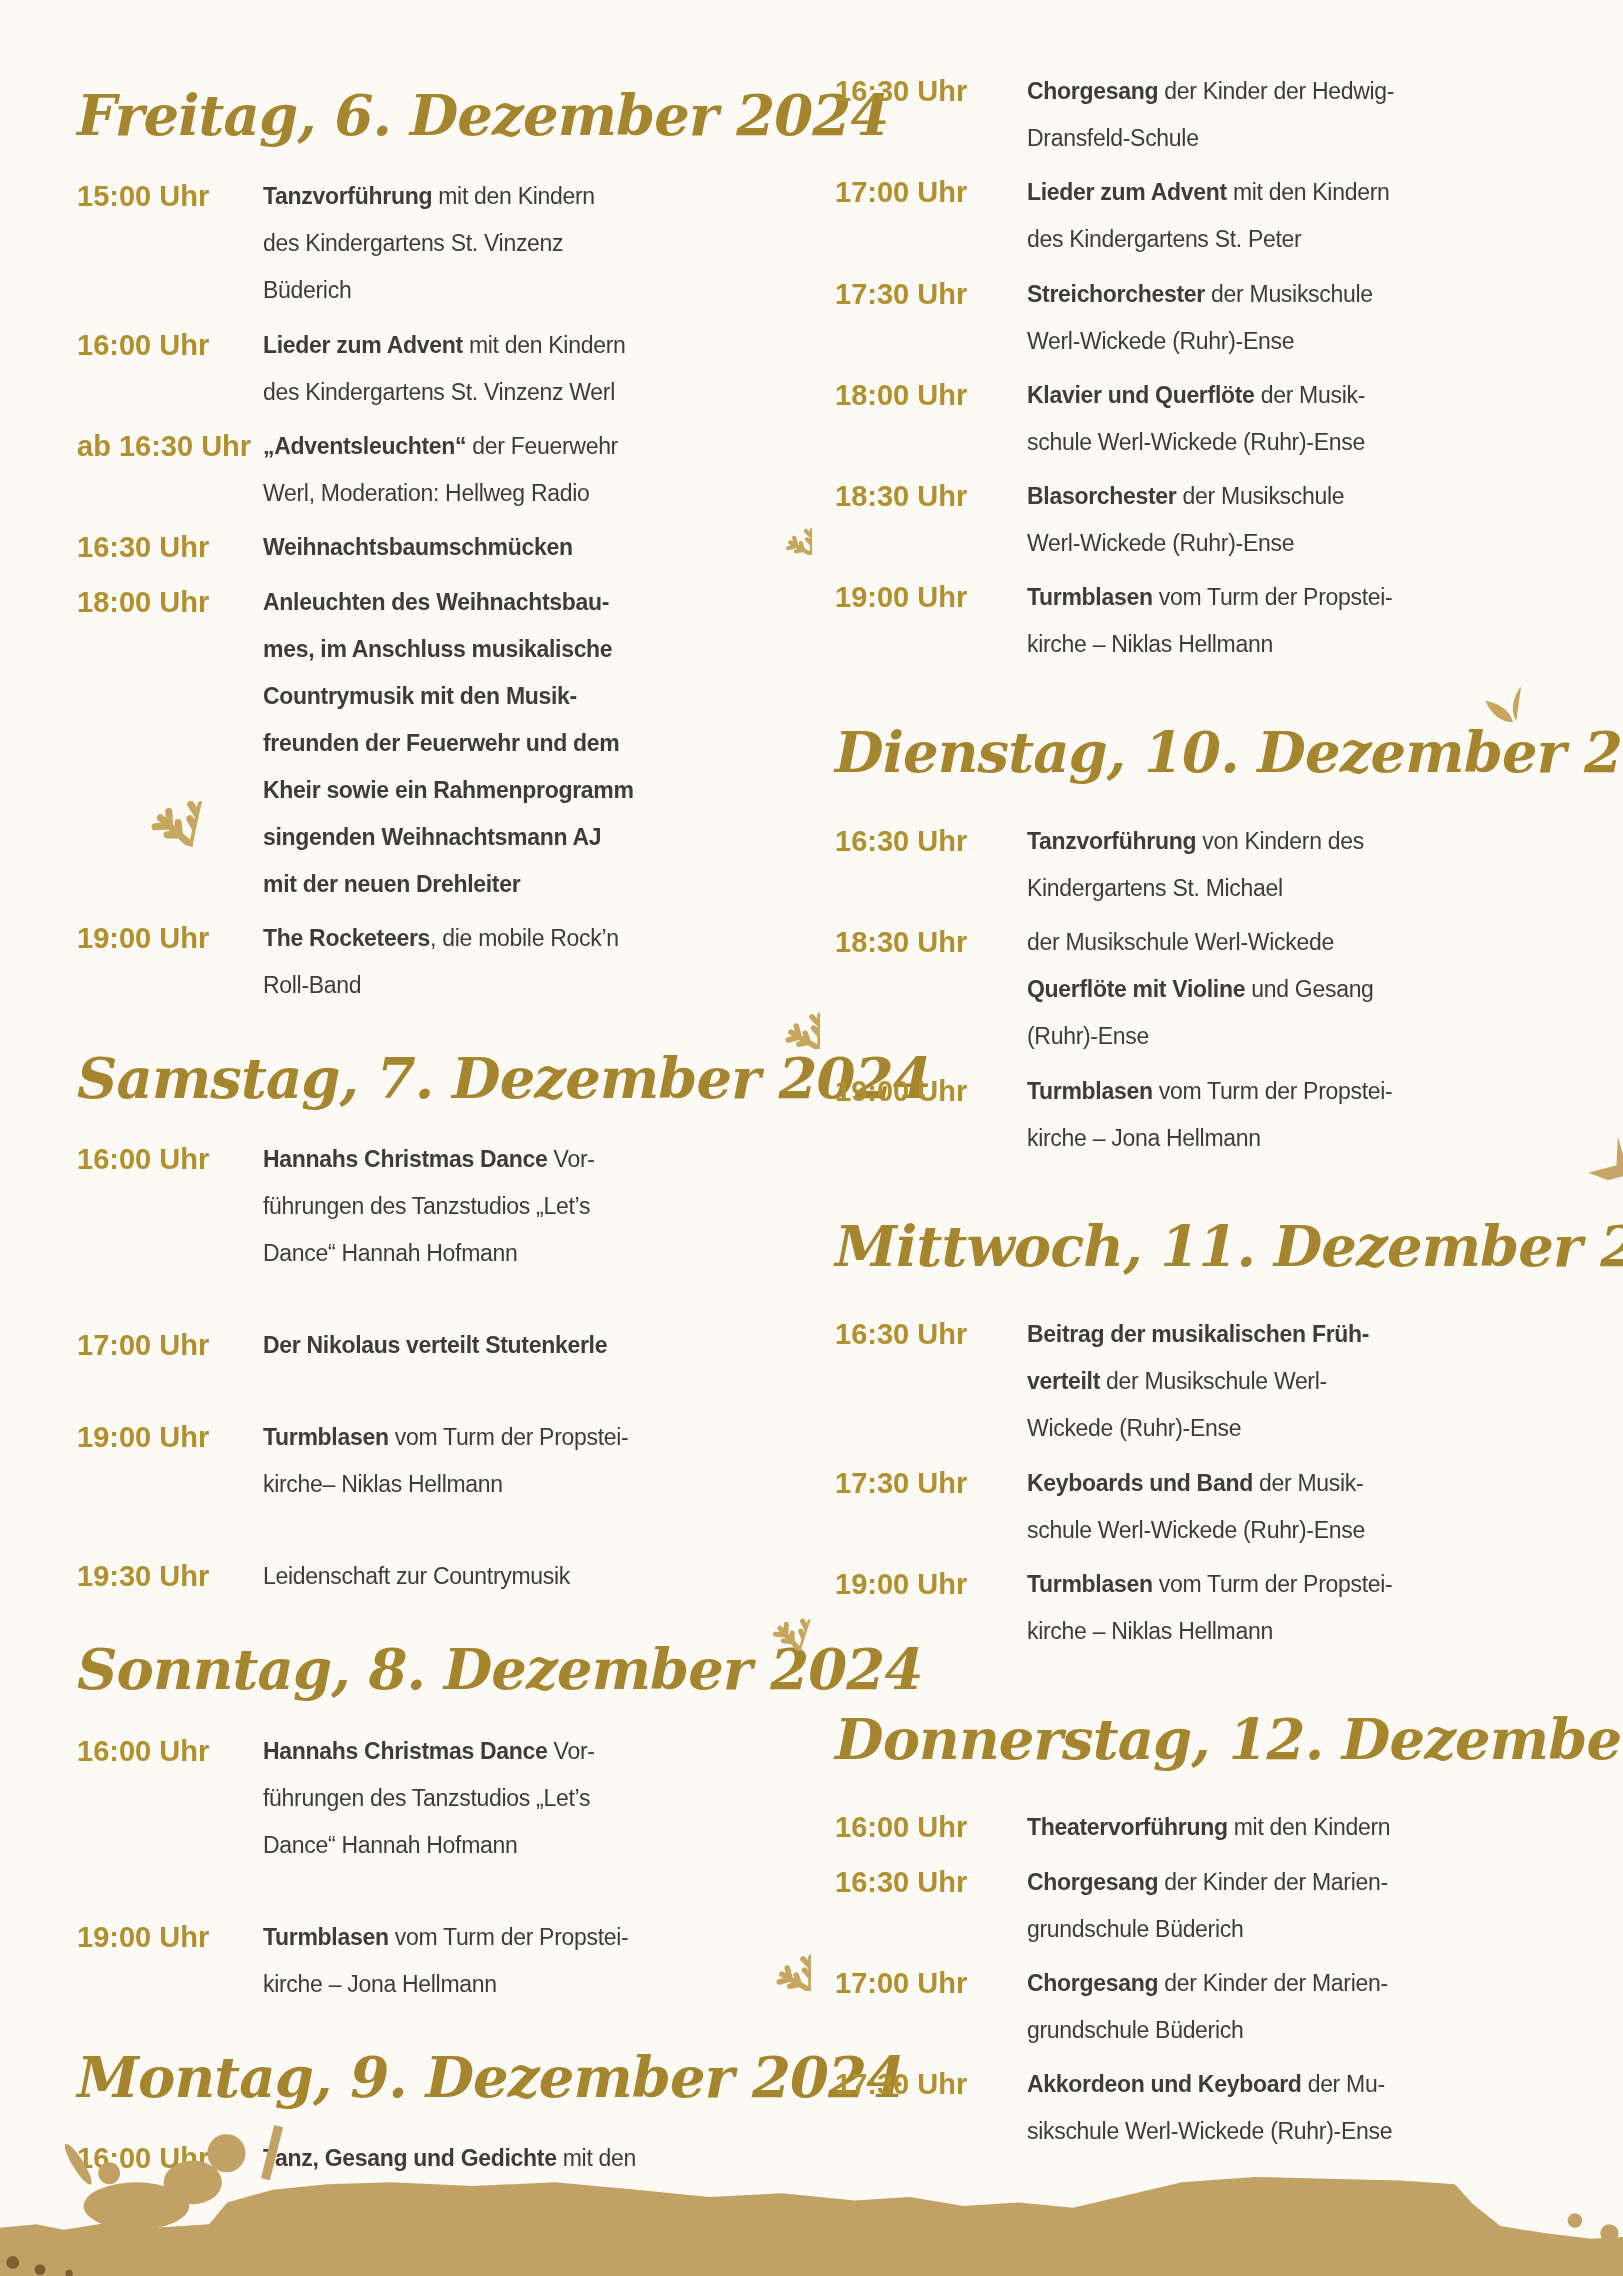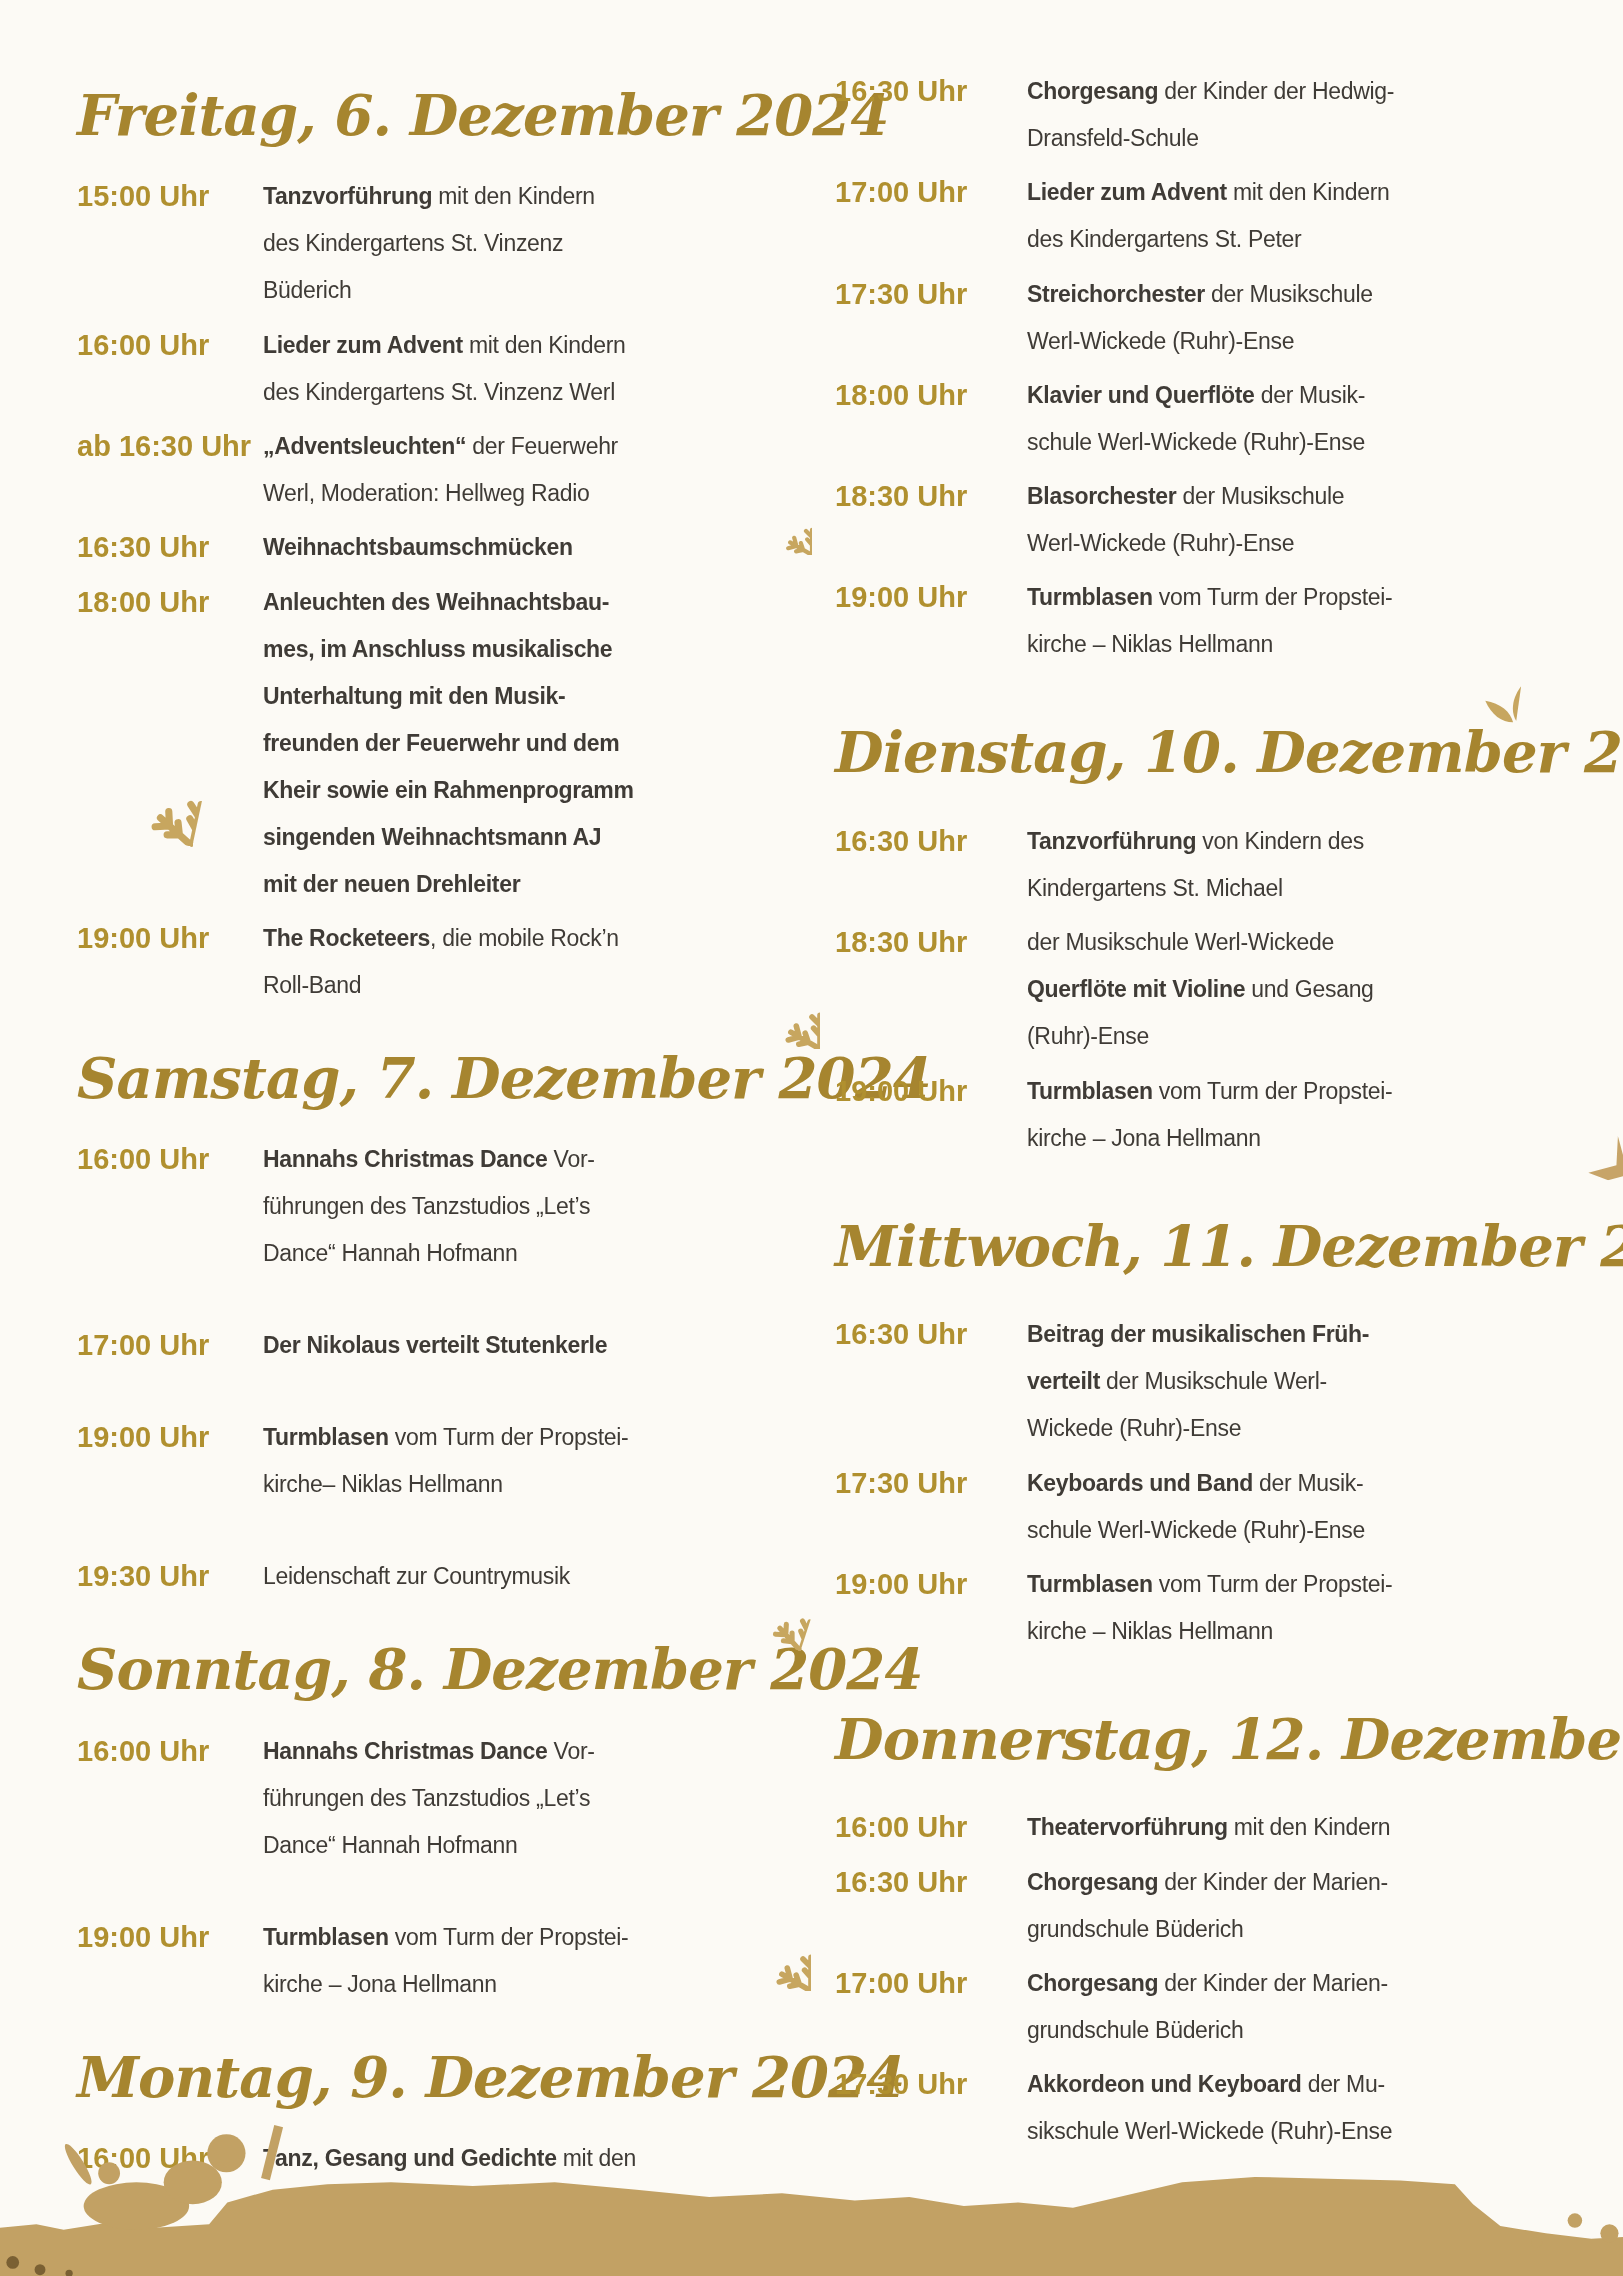--- a/index.html
+++ b/index.html
@@ -142,7 +142,7 @@
           <div class="desc">
             <div class="line"><b>Anleuchten des Weihnachtsbau-</b></div>
             <div class="line"><b>mes, im Anschluss musikalische</b></div>
-            <div class="line"><b>Unterhaltung mit den Musik-</b></div>
+            <div class="line"><b>Countrymusik mit den Musik-</b></div>
             <div class="line"><b>freunden der Feuerwehr und dem</b></div>
             <div class="line"><b>Kheir sowie ein Rahmenprogramm</b></div>
             <div class="line"><b>singenden Weihnachtsmann AJ</b></div>

